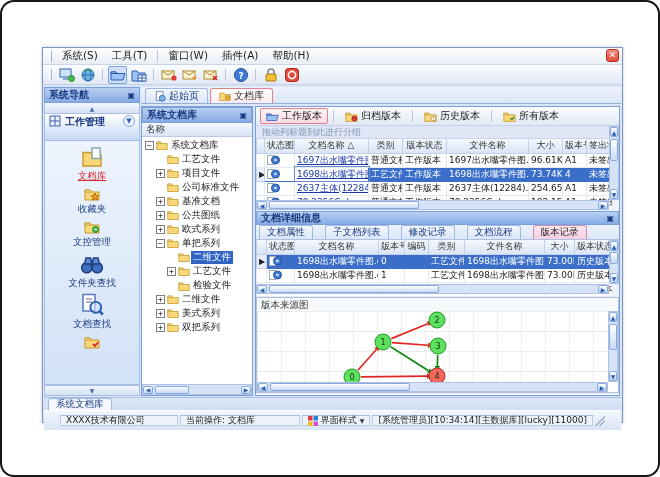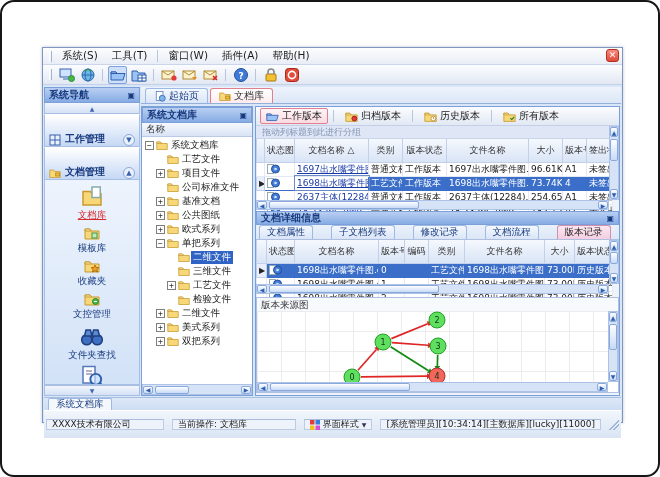--- a/index.html
+++ b/index.html
@@ -33,7 +33,7 @@
   .sidebar{position:absolute;left:1px;top:39px;width:96px;height:309px;display:flex;flex-direction:column;background:#14b8a6;}
   .scrollstrip{height:11px;background:linear-gradient(#f2f6fd,#d4e1f5);border:1px solid #a8bfe3;border-top:none;
     display:flex;align-items:center;justify-content:center;font-size:6px;color:#4268ad;}
-  .navgroup{height:33px;display:flex;align-items:flex-end;gap:4px;padding:0 4px;font-size:10px;font-weight:bold;color:#17397e;
+  .navgroup{height:27px;display:flex;align-items:flex-start;gap:4px;padding:0 4px;font-size:10px;font-weight:bold;color:#17397e;
     background:linear-gradient(#ffffff,#c6d8f5);border:1px solid #a8bfe3;border-top:1px solid #fff;}
   .navgroup .chev{margin-left:auto;width:12px;height:12px;border:1px solid #8aa8d8;border-radius:6px;background:#eaf1fc;
     font-size:7px;color:#3a62ad;display:flex;align-items:center;justify-content:center;}

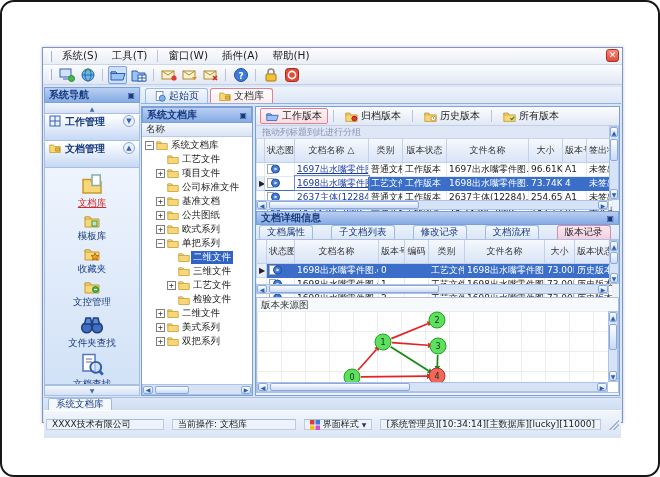--- a/index.html
+++ b/index.html
@@ -243,16 +243,6 @@
             <span>工作管理</span>
             <span class="chev">▼</span>
           </div>
-          <div class="navgroup">
-            <span style="display: inline-flex;">
-              <svg class="icon16" style="width:12px;height:12px;" viewBox="0 0 16 16">
-                <path d="M1 4h5l1.5 2H15v8H1z" fill="#f7d778" stroke="#c79a2e"></path>
-                <rect x="9" y="8" width="5" height="4" fill="#f2c233" stroke="#a8791a"></rect>
-              </svg>
-            </span>
-            <span>文档管理</span>
-            <span class="chev">▲</span>
-          </div>
         </div>
       <div class="navitems" id="nav-items">
           <div class="navitem selected">

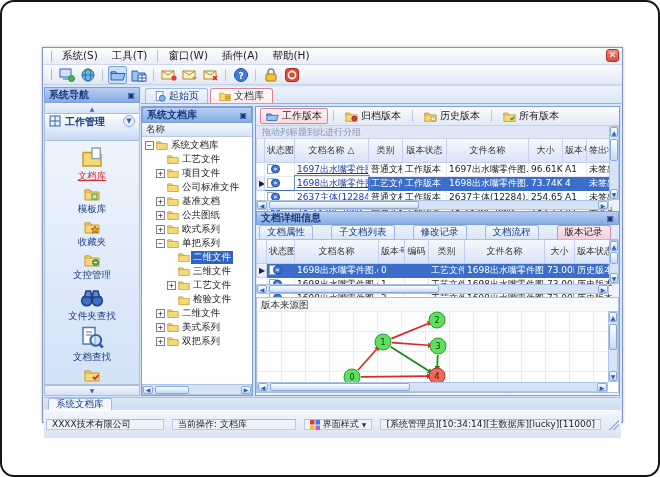--- a/index.html
+++ b/index.html
@@ -66,7 +66,7 @@
   table{border-collapse:collapse;table-layout:fixed;}
   .grid{position:absolute;left:0;background:#fff;font-size:9px;color:#1a1a1a;width:356px;}
   .grid th{background:linear-gradient(#f5f8fd,#d9e4f6);border:1px solid #c2d0ea;border-top:none;font-weight:normal;
-    font-size:9px;color:#333;height:23px;padding:0 2px;white-space:nowrap;overflow:hidden;text-align:center;}
+    font-size:9px;color:#333;height:14px;padding:0 2px;white-space:nowrap;overflow:hidden;text-align:center;}
   .grid td{border:1px solid #e4eaf4;border-top:none;height:12px;padding:0 2px;white-space:nowrap;overflow:hidden;}
   .grid tr.selected td{background:#3a6ec9;color:#fff;border-color:#3a6ec9;}
   .grid td.white-keep{background:#fff !important;color:#1a1a1a;}

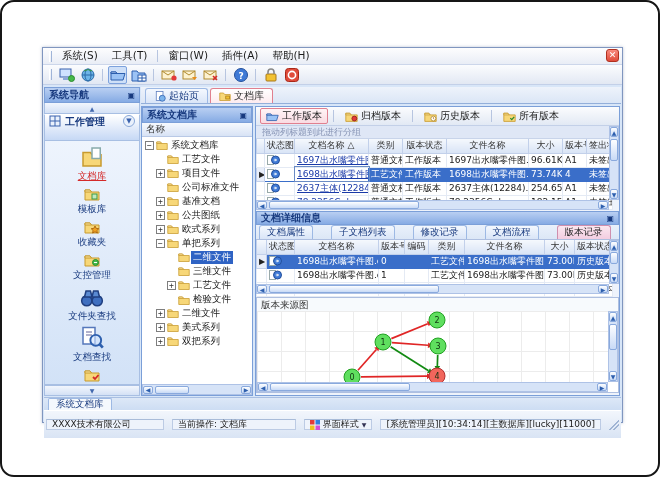--- a/index.html
+++ b/index.html
@@ -259,16 +259,6 @@
               <svg class="icon16" viewBox="0 0 16 16">
                 <path d="M1 4h5l1.5 2H15v8H1z" fill="#f7d778" stroke="#c79a2e"></path>
                 <path d="M1 4h5l1.5 2H1z" fill="#fde9a8" stroke="#c79a2e"></path>
-                <rect x="8" y="8" width="5" height="5" fill="#bfe8bf" stroke="#3c9a46"></rect>
-              </svg>
-            </span>
-            <span class="lbl">模板库</span>
-          </div>
-          <div class="navitem">
-            <span style="display: inline-flex;">
-              <svg class="icon16" viewBox="0 0 16 16">
-                <path d="M1 4h5l1.5 2H15v8H1z" fill="#f7d778" stroke="#c79a2e"></path>
-                <path d="M1 4h5l1.5 2H1z" fill="#fde9a8" stroke="#c79a2e"></path>
                 <path d="M11 7l1.2 2.4 2.6.3-1.9 1.8.5 2.5-2.4-1.2-2.4 1.2.5-2.5-1.9-1.8 2.6-.3z" fill="#f0a020" stroke="#b06a10"></path>
               </svg>
             </span>

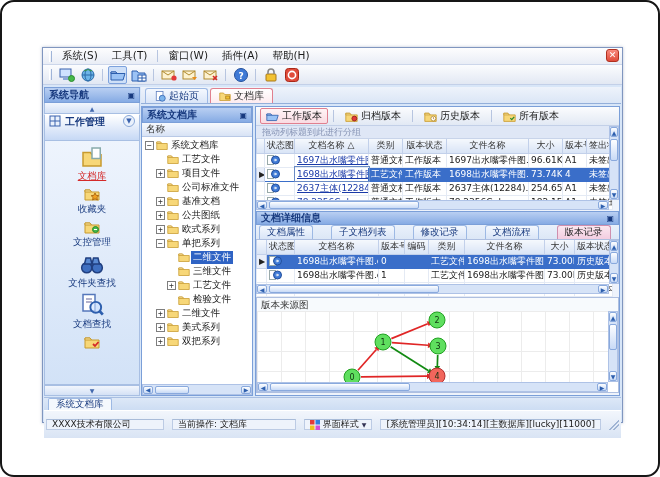--- a/index.html
+++ b/index.html
@@ -76,7 +76,7 @@
   .grid tr.selected td.ind{background:#e8eefa;color:#222;border-color:#c2d0ea;}
   
   .detailhdr{position:absolute;left:0;right:0;height:14px;}
-  .dtabs{position:absolute;left:0;right:0;height:15px;display:flex;align-items:flex-end;gap:18px;padding-left:3px;
+  .dtabs{position:absolute;left:0;right:0;height:15px;display:flex;align-items:flex-end;gap:12px;padding-left:3px;
     background:linear-gradient(#eaf1fb,#dce7f6);border-bottom:1px solid #aebfe0;}
   .dtab{height:14px;padding:0 7px;font-size:9.5px;color:#17397e;border:1px solid #9db9e4;border-bottom:none;
     border-radius:3px 3px 0 0;background:linear-gradient(#f4f8fe,#d9e5f7);display:flex;align-items:center;}

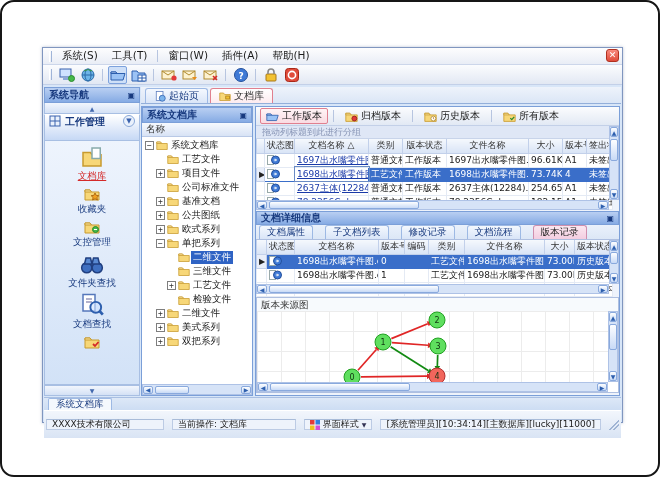--- a/index.html
+++ b/index.html
@@ -429,16 +429,6 @@
               </svg>
             </span>
             <span class="tlabel">二维文件</span>
-          </div>
-          <div class="trow" style="padding-left: 25px;">
-            <span class="pm none">−</span>
-            <span>
-              <svg style="width:12px;height:12px;display:block;margin-right:1px;" viewBox="0 0 16 16">
-                <path d="M1 4h5l1.5 2H15v8H1z" fill="#f7d778" stroke="#c79a2e"></path>
-                <path d="M1 4h5l1.5 2H1z" fill="#fde9a8" stroke="#c79a2e"></path>
-              </svg>
-            </span>
-            <span class="tlabel">三维文件</span>
           </div>
           <div class="trow" style="padding-left: 25px;">
             <span class="pm">+</span>

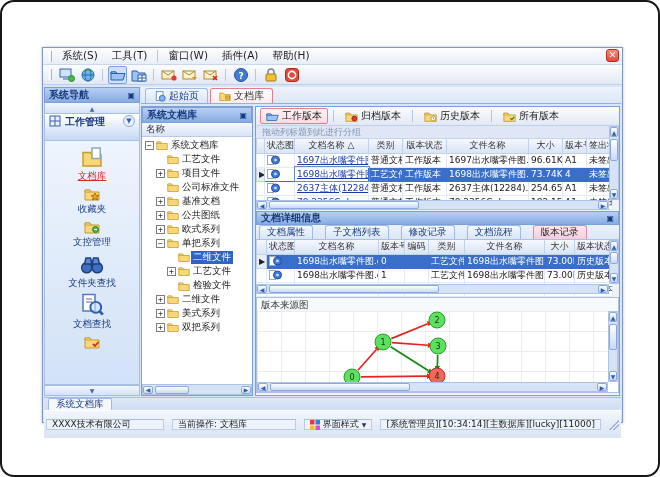--- a/index.html
+++ b/index.html
@@ -101,8 +101,8 @@
     border-top:1px solid #a9bfe2;display:flex;align-items:flex-end;padding-left:4px;}
   .msgtab{height:12px;background:#f4f8fd;border:1px solid #9db9e4;border-bottom:none;border-radius:2px 2px 0 0;
     font-size:9.5px;color:#17397e;padding:0 7px;display:flex;align-items:center;}
-  .statusbar{position:absolute;left:1px;right:1px;top:362px;height:28px;background:linear-gradient(#f2f6fc,#d9e4f4);
-    border-top:1px solid #fff;display:flex;align-items:center;font-size:9px;color:#222;padding:0 2px;gap:8px;}
+  .statusbar{position:absolute;left:1px;right:1px;top:362px;height:20px;background:linear-gradient(#f2f6fc,#d9e4f4);
+    border-top:1px solid #fff;display:flex;align-items:center;font-size:9px;color:#222;padding:0 16px;gap:2px;}
   .cell{border:1px solid #bccbe4;border-top-color:#a9bcd9;height:11px;display:flex;align-items:center;padding:0 5px;background:#eef3fb;}
   .gripcorner{width:10px;height:11px;background:
     linear-gradient(135deg,transparent 50%,#9fb4d4 50%,#9fb4d4 60%,transparent 60%,transparent 70%,#9fb4d4 70%,#9fb4d4 80%,transparent 80%);}

